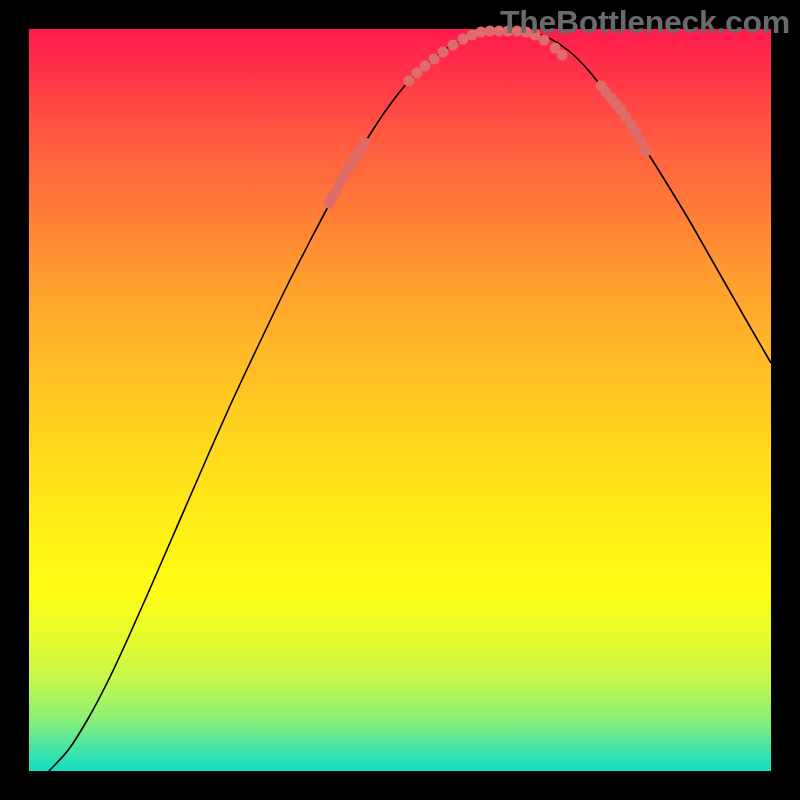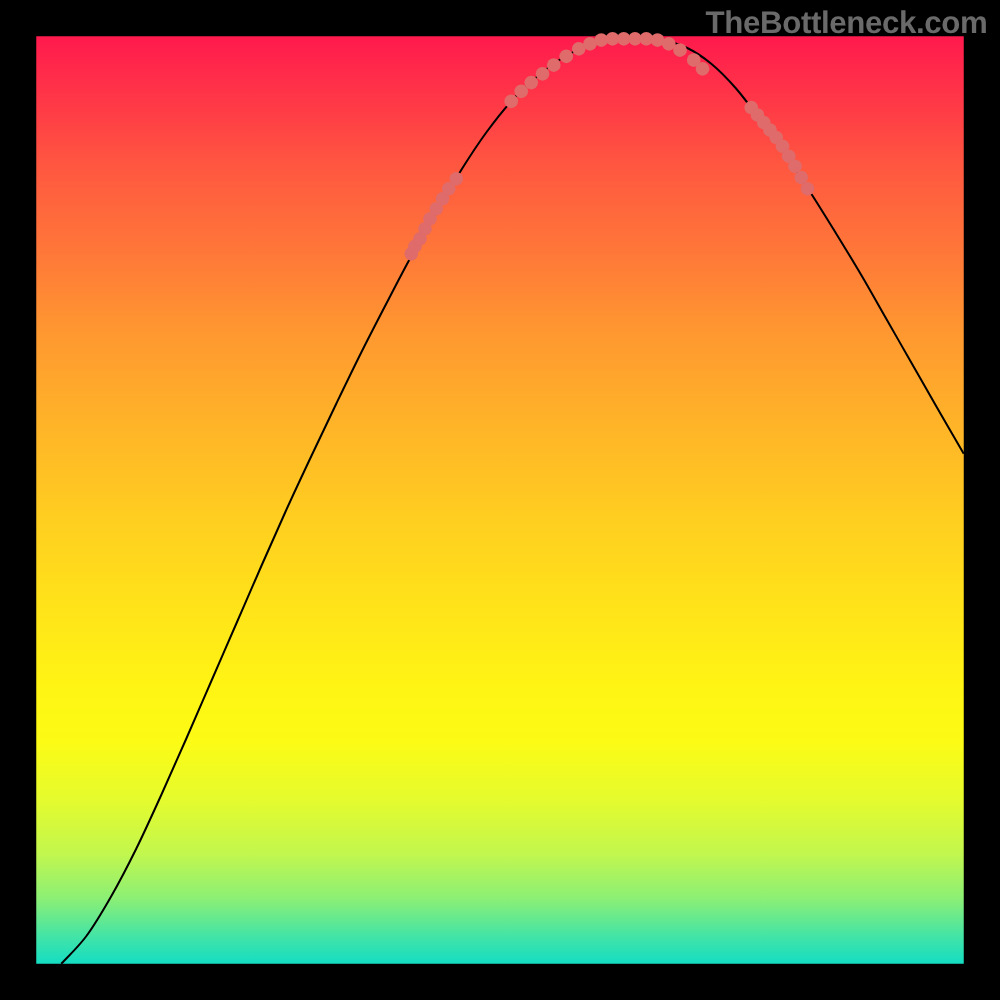--- a/index.html
+++ b/index.html
@@ -40,7 +40,7 @@
     top: 4px;
     right: 10px;
     font-family: "Segoe UI", Arial, sans-serif;
-    font-size: 25px;
+    font-size: 32px;
     font-weight: 600;
     color: #6a6a6a;
     letter-spacing: -0.3px;

